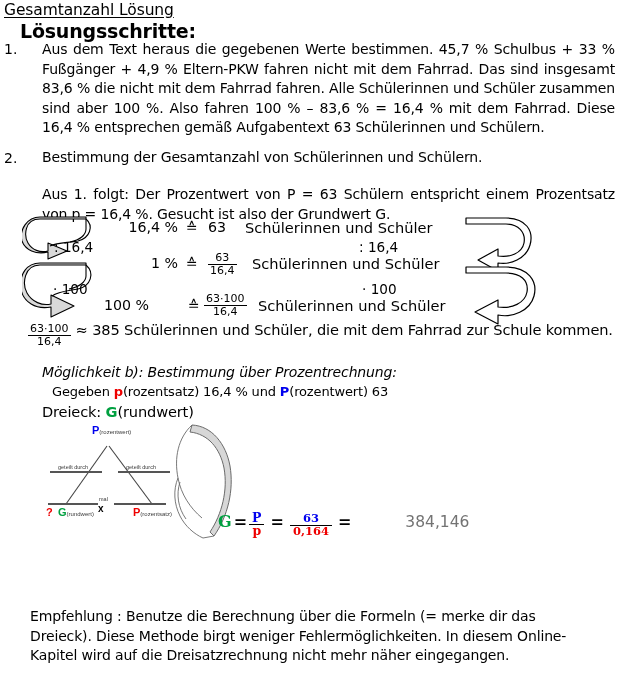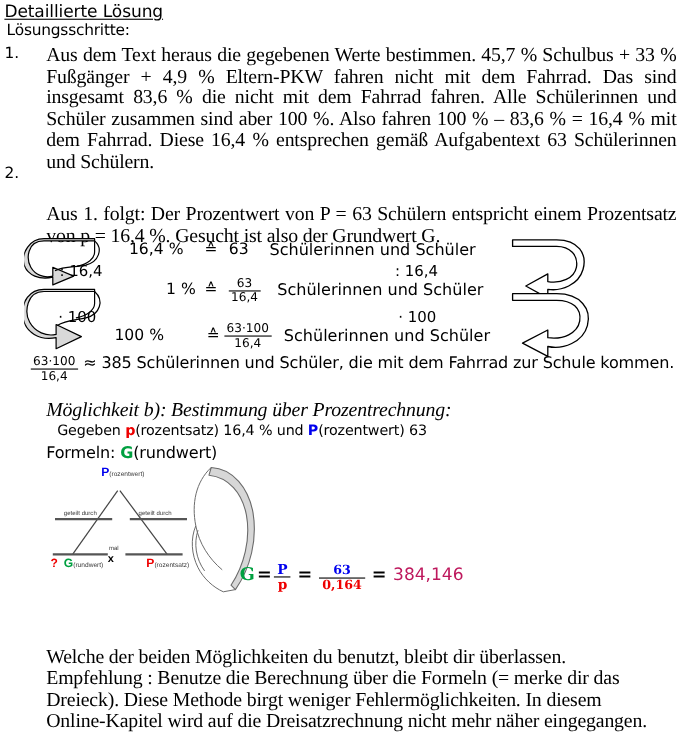--- a/index.html
+++ b/index.html
@@ -131,7 +131,7 @@
 
 <div class="page">
 
-  <div class="ttl">Detaillierte Lösung</div>
+  <div class="ttl">Gesamtanzahl Lösung</div>
   <div class="sub">Lösungsschritte:</div>
 
   <div class="numlbl" style="left:4px; top:41px;">1.</div>

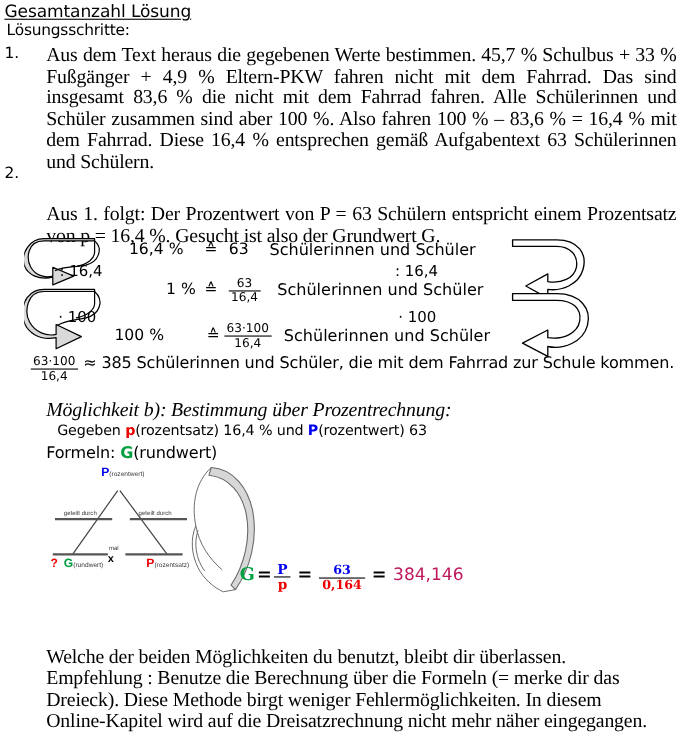--- a/index.html
+++ b/index.html
@@ -33,10 +33,11 @@
   }
   .sub {
     position: absolute;
-    left: 6px;
+    left: 20px;
     top: 20px;
-    font-size: 14px;
+    font-size: 19px;
     letter-spacing: -0.2px;
+    font-weight: bold;
   }
   .numlbl {
     position: absolute;

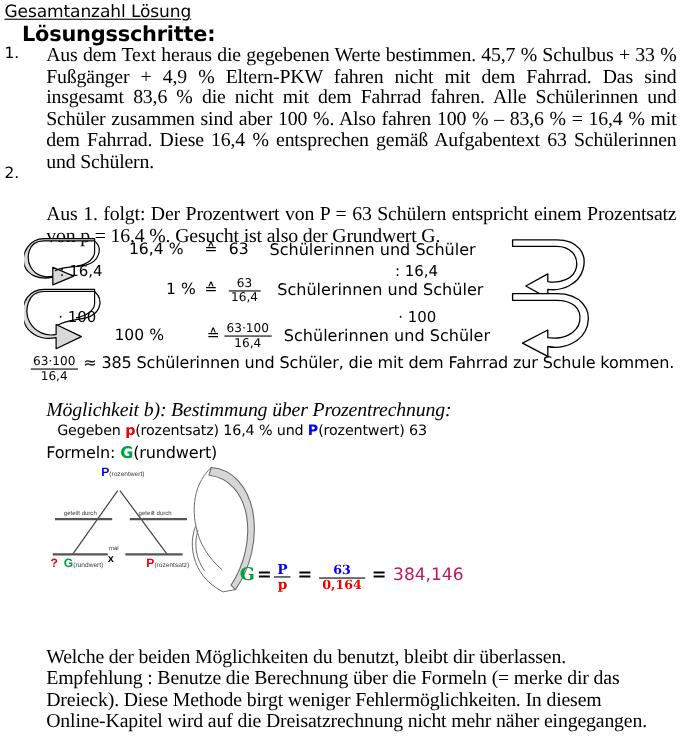--- a/index.html
+++ b/index.html
@@ -45,11 +45,10 @@
   }
   .para {
     position: absolute;
-    font-size: 18px;
+    font-size: 14px;
     line-height: 19.5px;
     text-align: justify;
     letter-spacing: -0.15px;
-    font-family: Liberation Serif, serif;
   }
   .para.nj { text-align: left; }
   .ital { font-style: italic; }

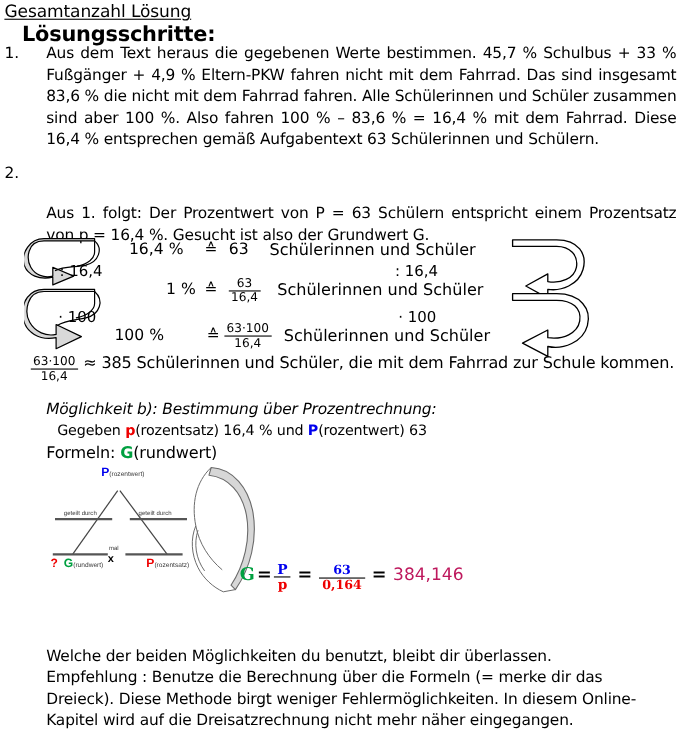--- a/index.html
+++ b/index.html
@@ -138,6 +138,7 @@
   <div class="para" style="left:42px; top:40px; width:573px;">Aus dem Text heraus die gegebenen Werte bestimmen. 45,7 % Schulbus + 33 % Fußgänger + 4,9 % Eltern-PKW fahren nicht mit dem Fahrrad. Das sind insgesamt 83,6 % die nicht mit dem Fahrrad fahren. Alle Schülerinnen und Schüler zusammen sind aber 100 %. Also fahren 100 % – 83,6 % = 16,4 % mit dem Fahrrad. Diese 16,4 % entsprechen gemäß Aufgabentext 63 Schülerinnen und Schülern.</div>
 
   <div class="numlbl" style="left:4px; top:150px;">2.</div>
+  <div class="para nj" style="left:42px; top:148px; width:573px;">Bestimmung der Gesamtanzahl von Schülerinnen und Schülern.</div>
 
 
   <div class="para" style="left:42px; top:185px; width:573px;">Aus 1. folgt: Der Prozentwert von P = 63 Schülern entspricht einem Prozentsatz von p = 16,4 %. Gesucht ist also der Grundwert G.</div>

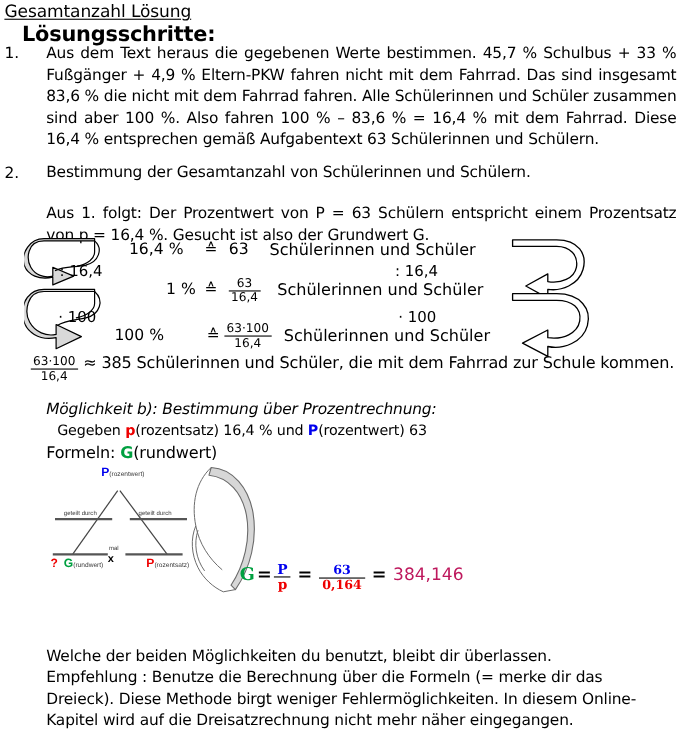--- a/index.html
+++ b/index.html
@@ -168,7 +168,7 @@
                C50 94 63 88 65 77 C67 65 58 58 44 58 L4 58 Z" fill="#ffffff" stroke="#000" stroke-width="1.2" stroke-linejoin="round"></path>
     </svg>
 
-    <div class="ds ds-cell" style="left:106px; top:4px; width:72px; text-align:center;">16,4 %</div>
+    <div class="ds ds-cell" style="left:106px; top:4px; width:72px; text-align:right;">16,4 %</div>
     <div class="ds ds-cell op" style="left:186px; top:4px;">≙</div>
     <div class="ds ds-cell" style="left:208px; top:4px;">63</div>
     <div class="ds ds-cell" style="left:245px; top:4px; font-size:14.6px;">Schülerinnen und Schüler</div>

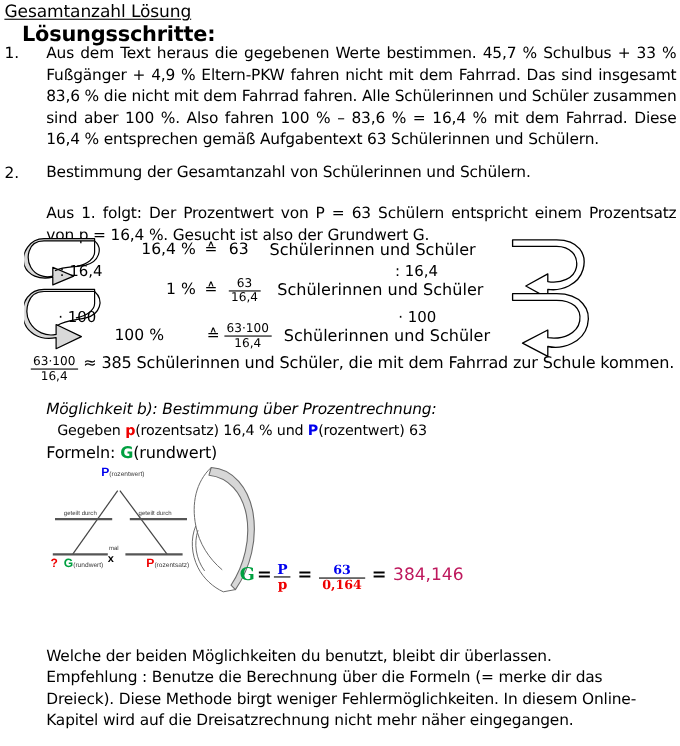--- a/index.html
+++ b/index.html
@@ -215,7 +215,7 @@
   </div>
 
   <div class="abs" style="left:42px; top:403px; font-size:14.6px; letter-spacing:-0.15px;">
-    <span>Formeln:  </span><span class="c-green" style="font-weight:bold;">G</span><span>(rundwert)</span>
+    <span>Dreieck:  </span><span class="c-green" style="font-weight:bold;">G</span><span>(rundwert)</span>
   </div>
 
   <div class="abs" style="left:30px; top:424px; width:250px; height:120px;">

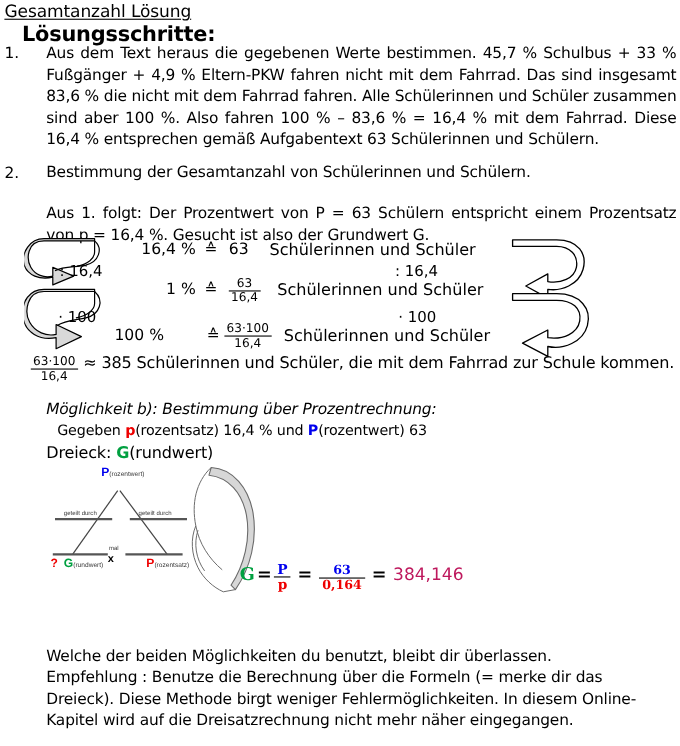--- a/index.html
+++ b/index.html
@@ -121,7 +121,7 @@
   .c-green { color: #00a040; }
   .c-blue  { color: #0000ee; }
   .c-red   { color: #ee0000; }
-  .c-dgreen{ color: #be185d; }
+  .c-dgreen{ color: #737373; margin-left: 48px; }
 
   svg { display: block; }
   .abs { position: absolute; }

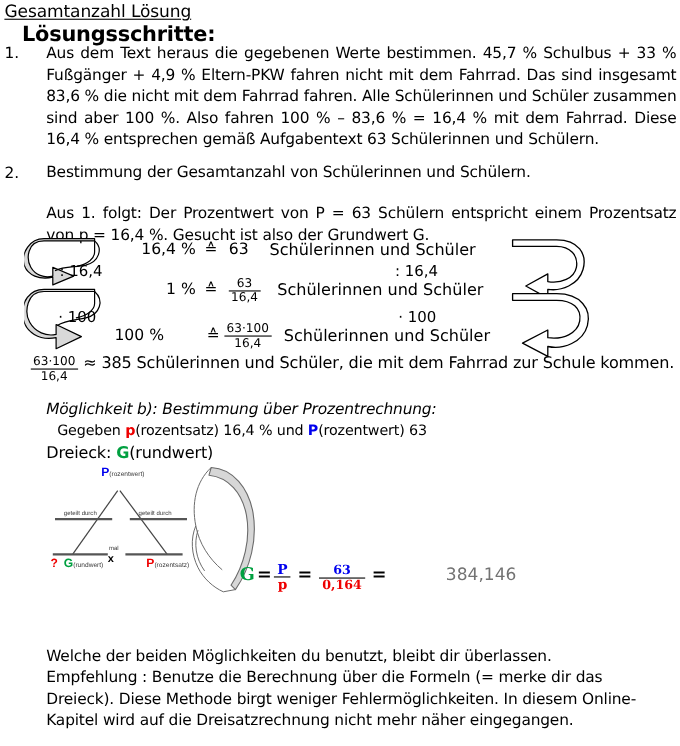--- a/index.html
+++ b/index.html
@@ -268,7 +268,6 @@
   </div>
 
 
-  <div class="para nj" style="left:42px; top:588px; width:573px;">Welche der beiden Möglichkeiten du benutzt, bleibt dir überlassen.</div>
 
   <div class="para nj" style="left:42px; top:607px; width:556px;">Empfehlung : Benutze die Berechnung über die Formeln (= merke dir das Dreieck). Diese Methode birgt weniger Fehlermöglichkeiten. In diesem Online-Kapitel wird auf die Dreisatzrechnung nicht mehr näher eingegangen.</div>
 

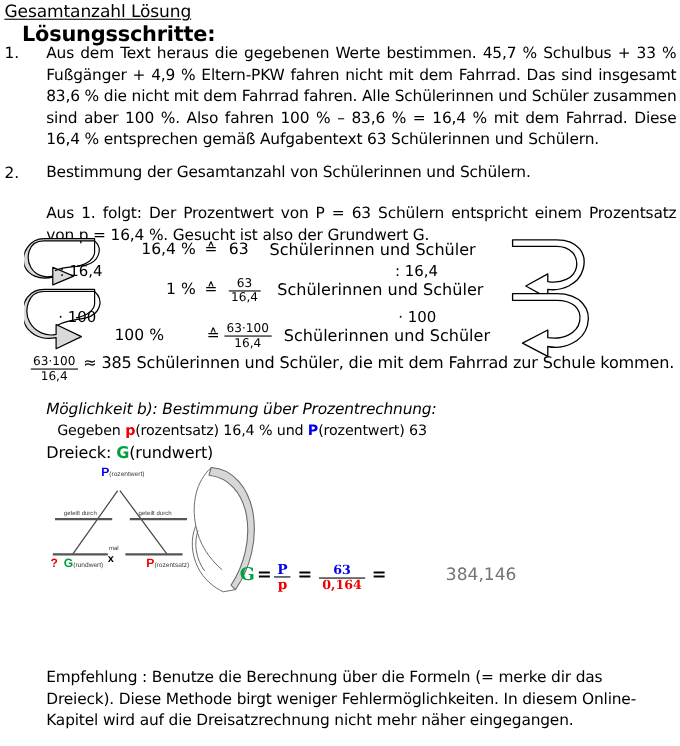--- a/index.html
+++ b/index.html
@@ -269,7 +269,7 @@
 
 
 
-  <div class="para nj" style="left:42px; top:607px; width:556px;">Empfehlung : Benutze die Berechnung über die Formeln (= merke dir das Dreieck). Diese Methode birgt weniger Fehlermöglichkeiten. In diesem Online-Kapitel wird auf die Dreisatzrechnung nicht mehr näher eingegangen.</div>
+  <div class="para nj" style="left:30px; top:607px; width:556px;">Empfehlung : Benutze die Berechnung über die Formeln (= merke dir das Dreieck). Diese Methode birgt weniger Fehlermöglichkeiten. In diesem Online-Kapitel wird auf die Dreisatzrechnung nicht mehr näher eingegangen.</div>
 
 </div>
 

